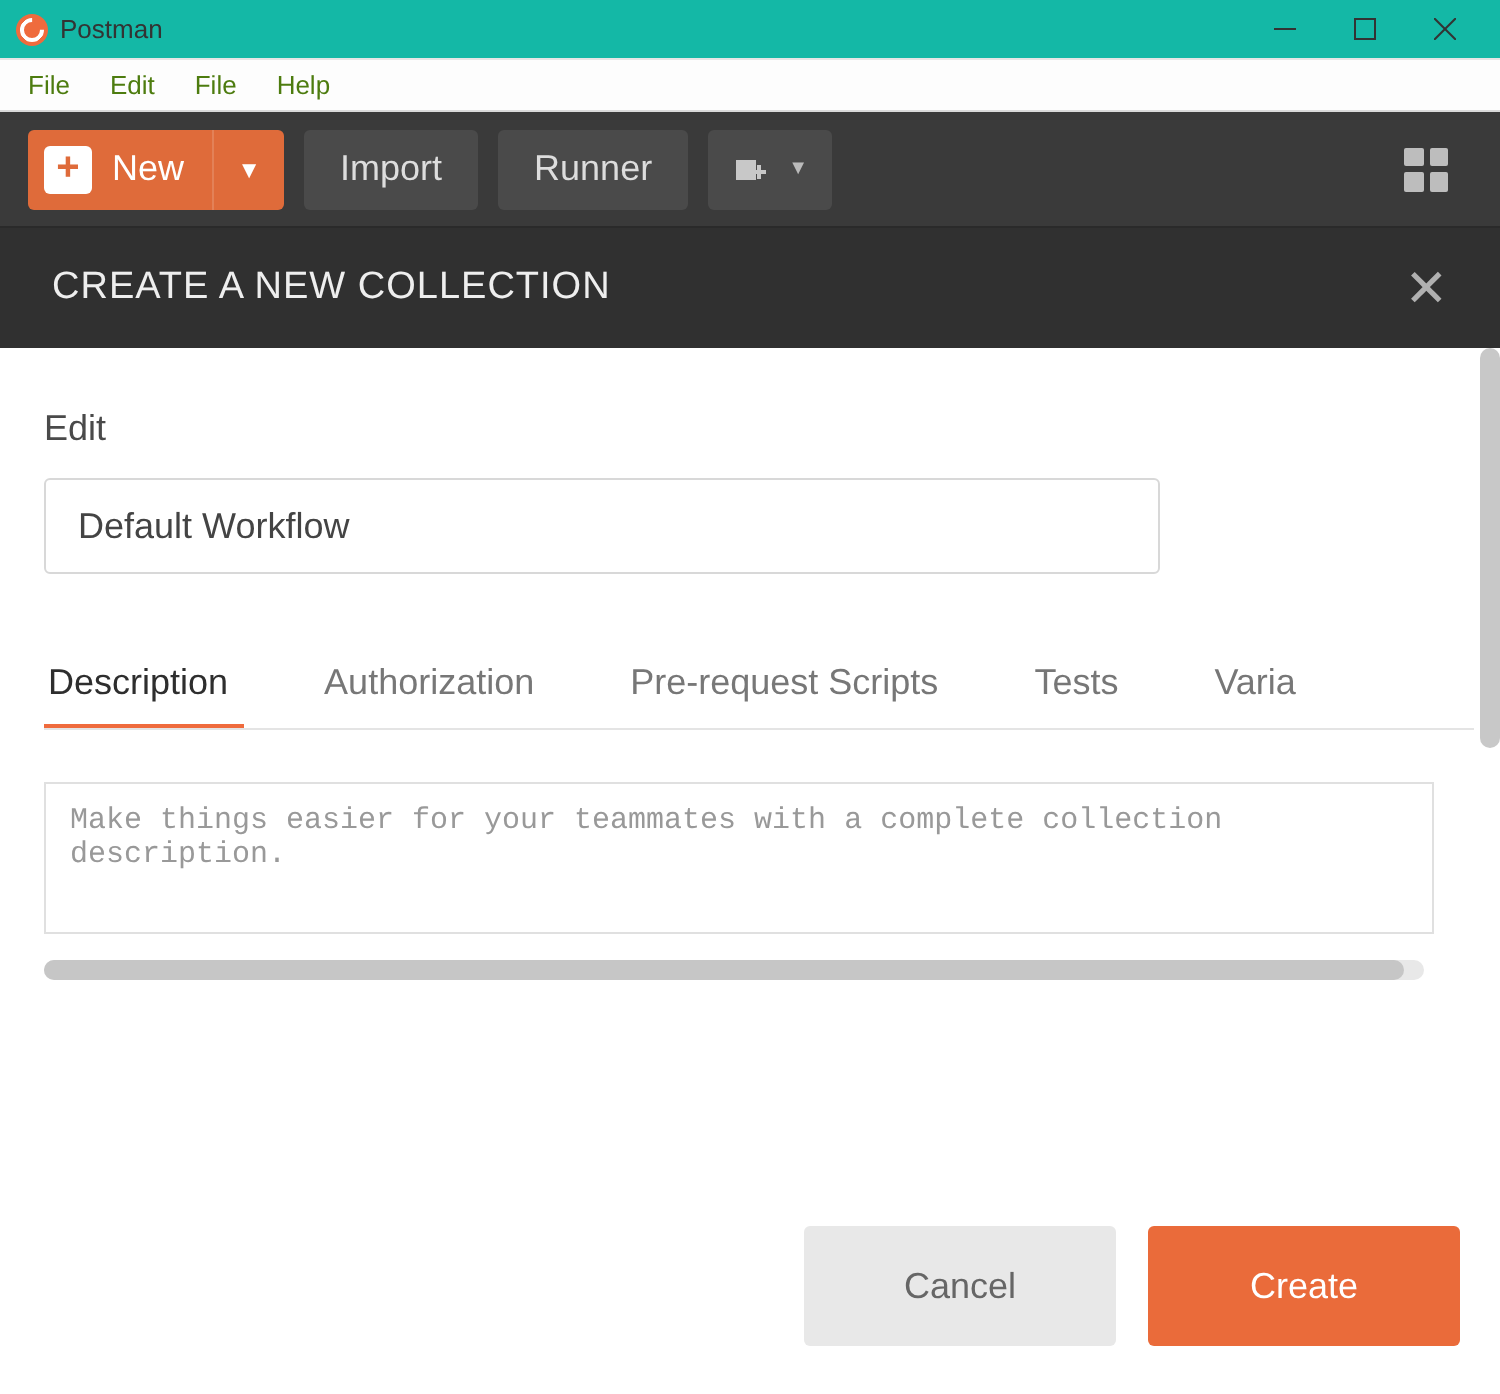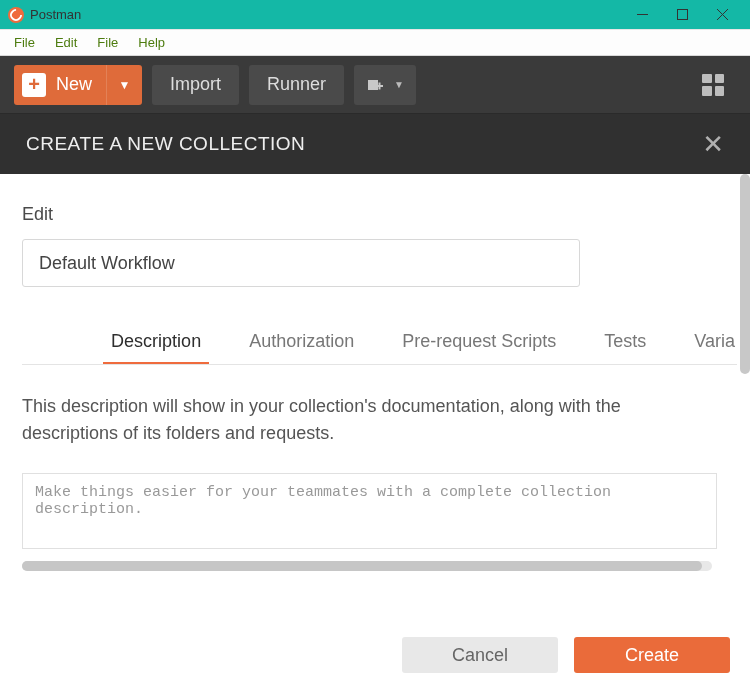--- a/index.html
+++ b/index.html
@@ -169,7 +169,6 @@
     border-bottom: 1px solid #e4e4e4;
     width: 715px;
     overflow: hidden;
-    justify-content: flex-end;
   }
   .tab {
     padding: 8px 2px 12px 2px;

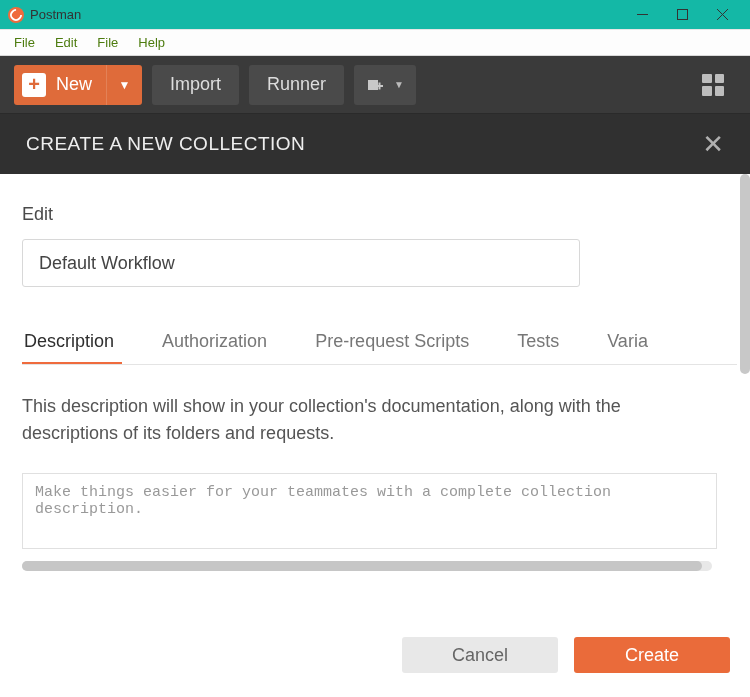--- a/index.html
+++ b/index.html
@@ -337,7 +337,6 @@
     <div class="tab">Varia</div>
   </div>
 
-  <div class="desc-help">This description will show in your collection's documentation, along with the descriptions of its folders and requests.</div>
 
   <textarea class="desc-textarea" placeholder="Make things easier for your teammates with a complete collection description." style=""></textarea>
 

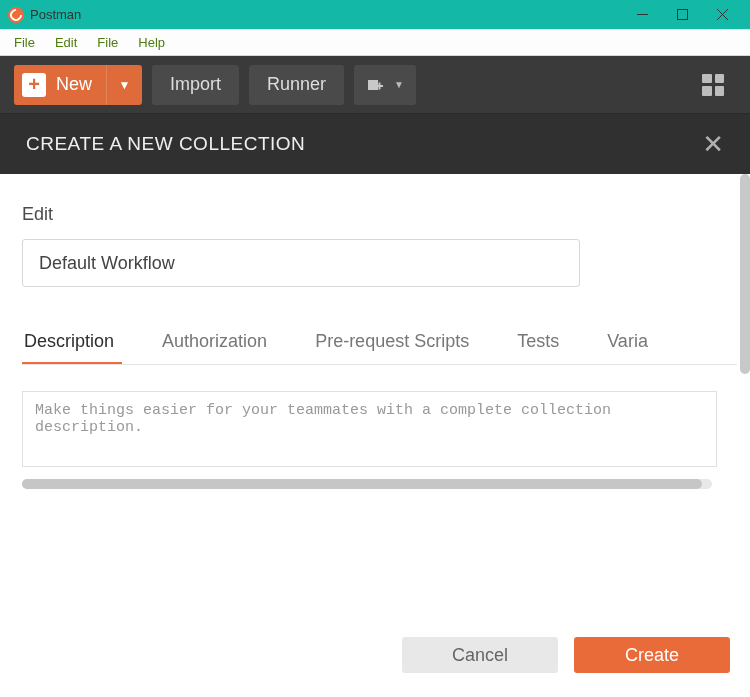--- a/index.html
+++ b/index.html
@@ -232,7 +232,7 @@
     gap: 16px;
   }
   .fbtn {
-    height: 36px;
+    height: 60px;
     width: 156px;
     display: inline-flex;
     align-items: center;

